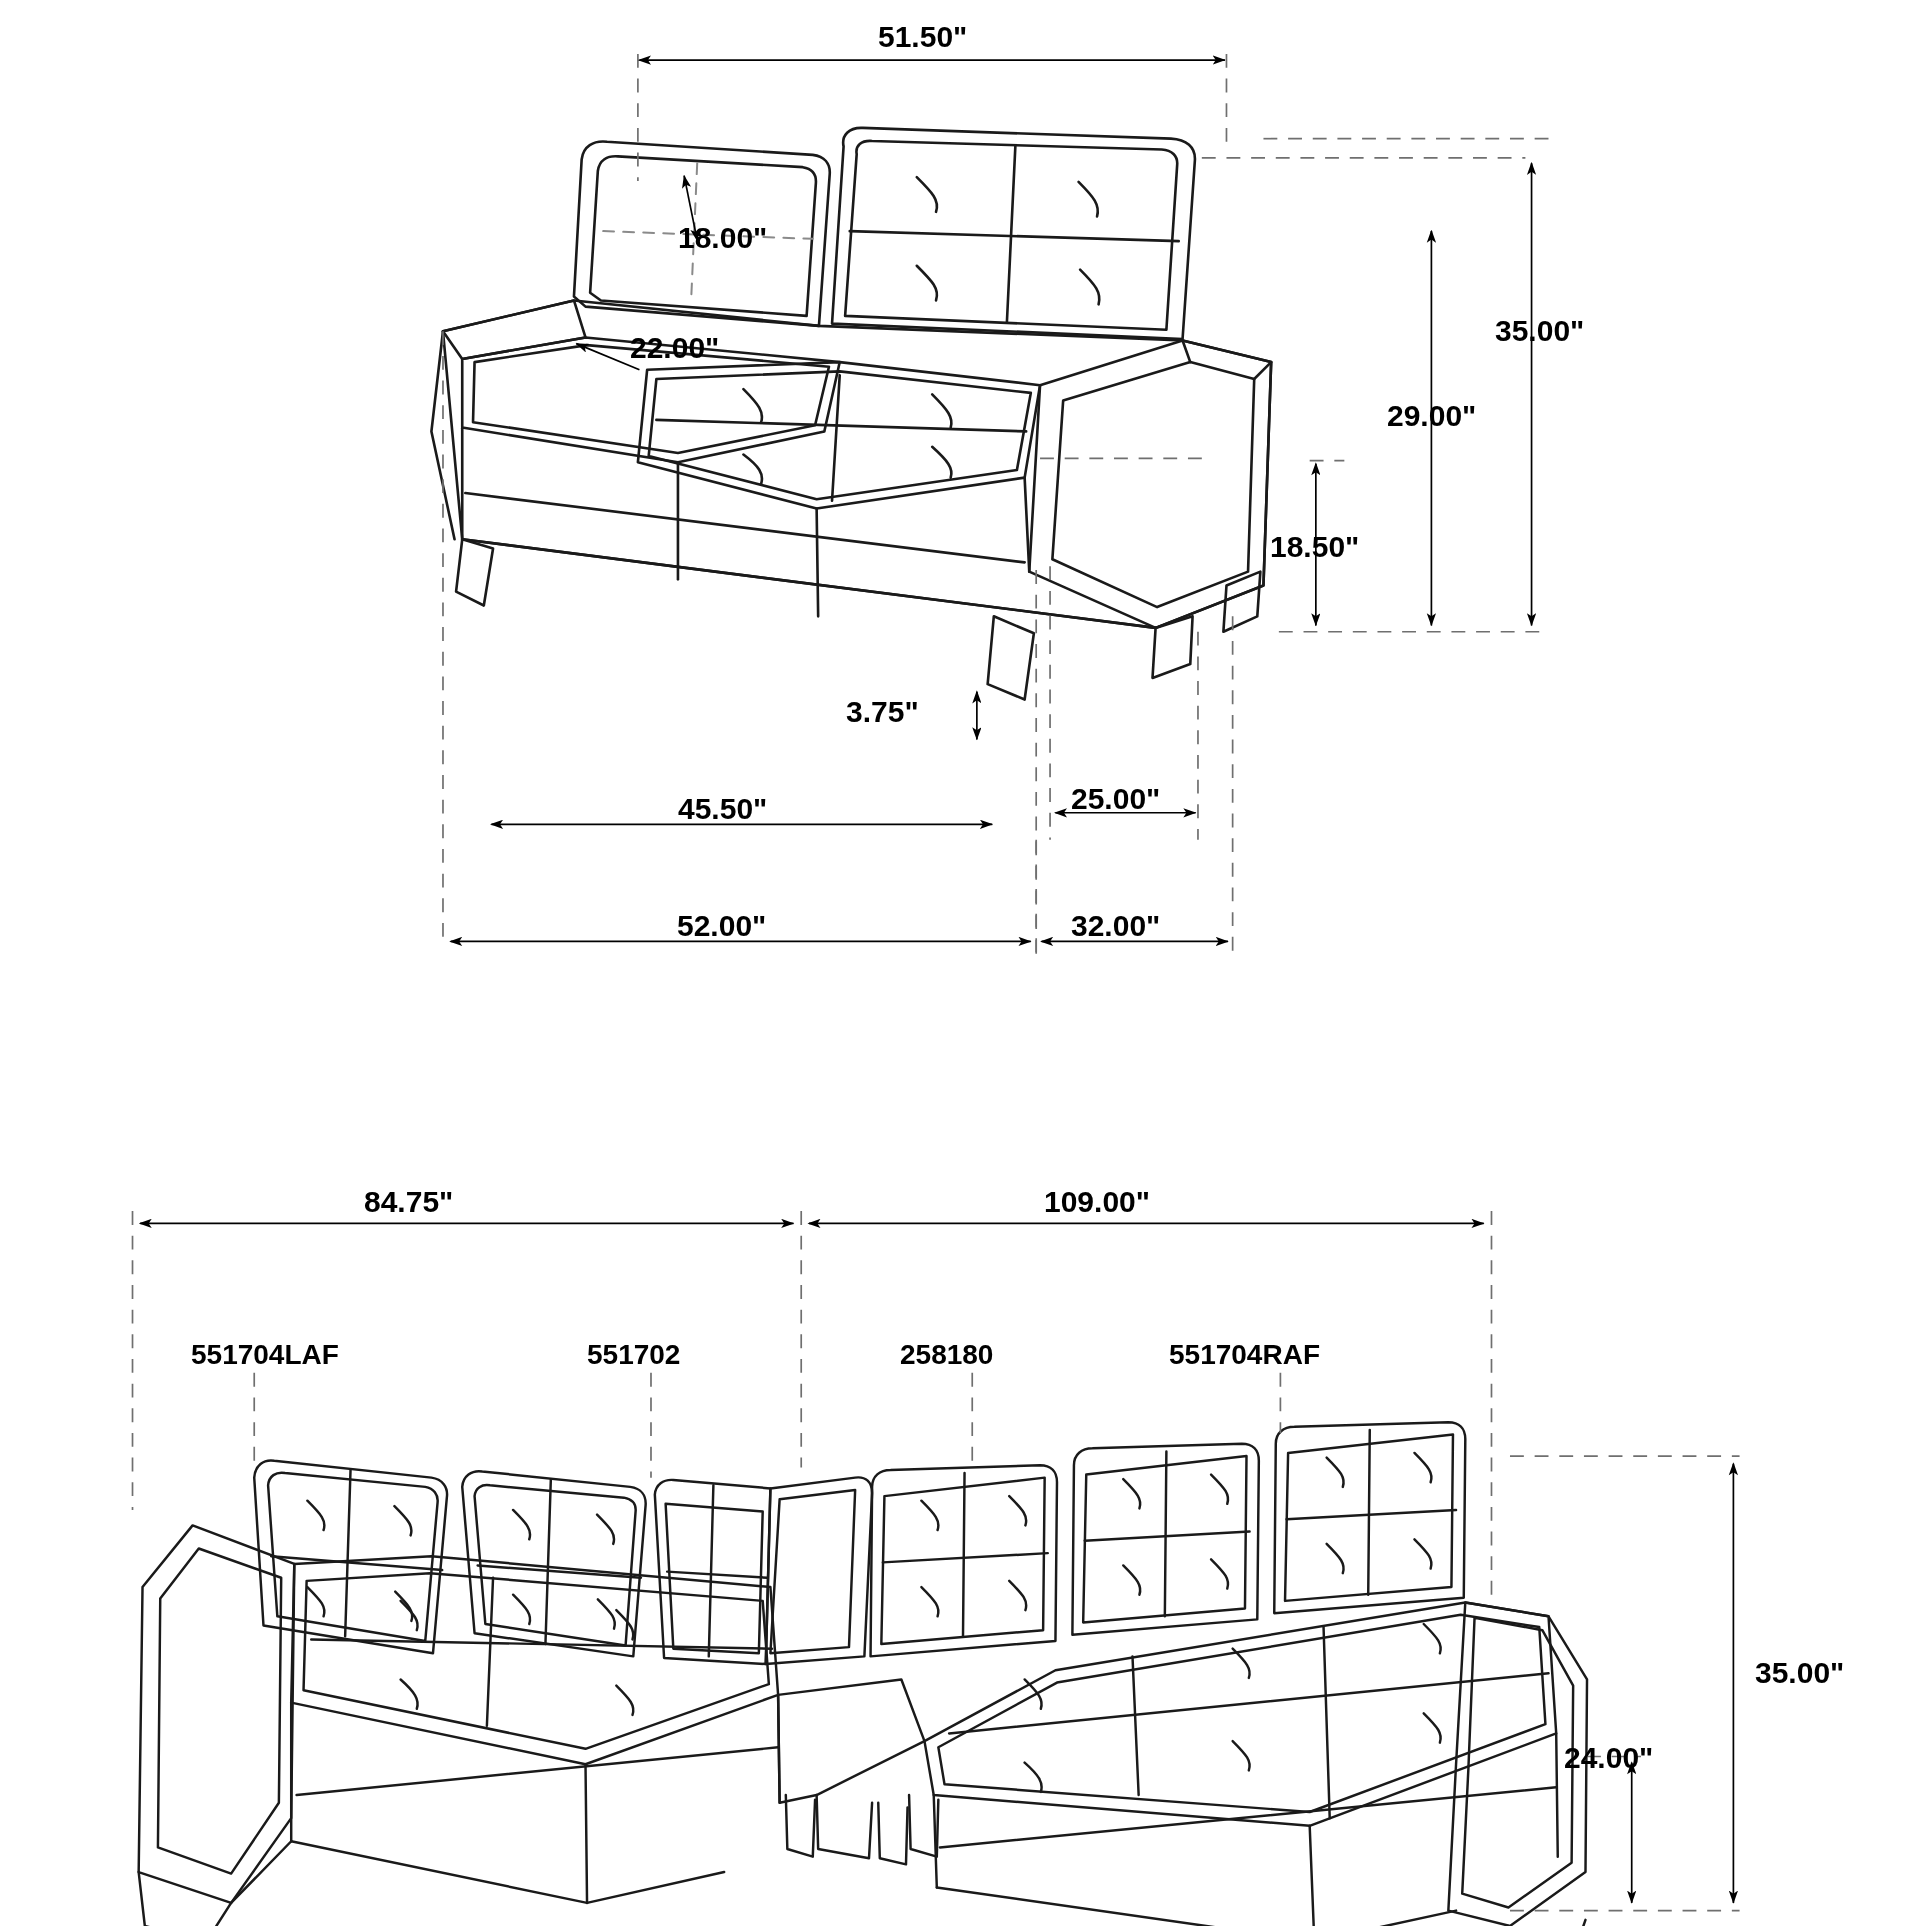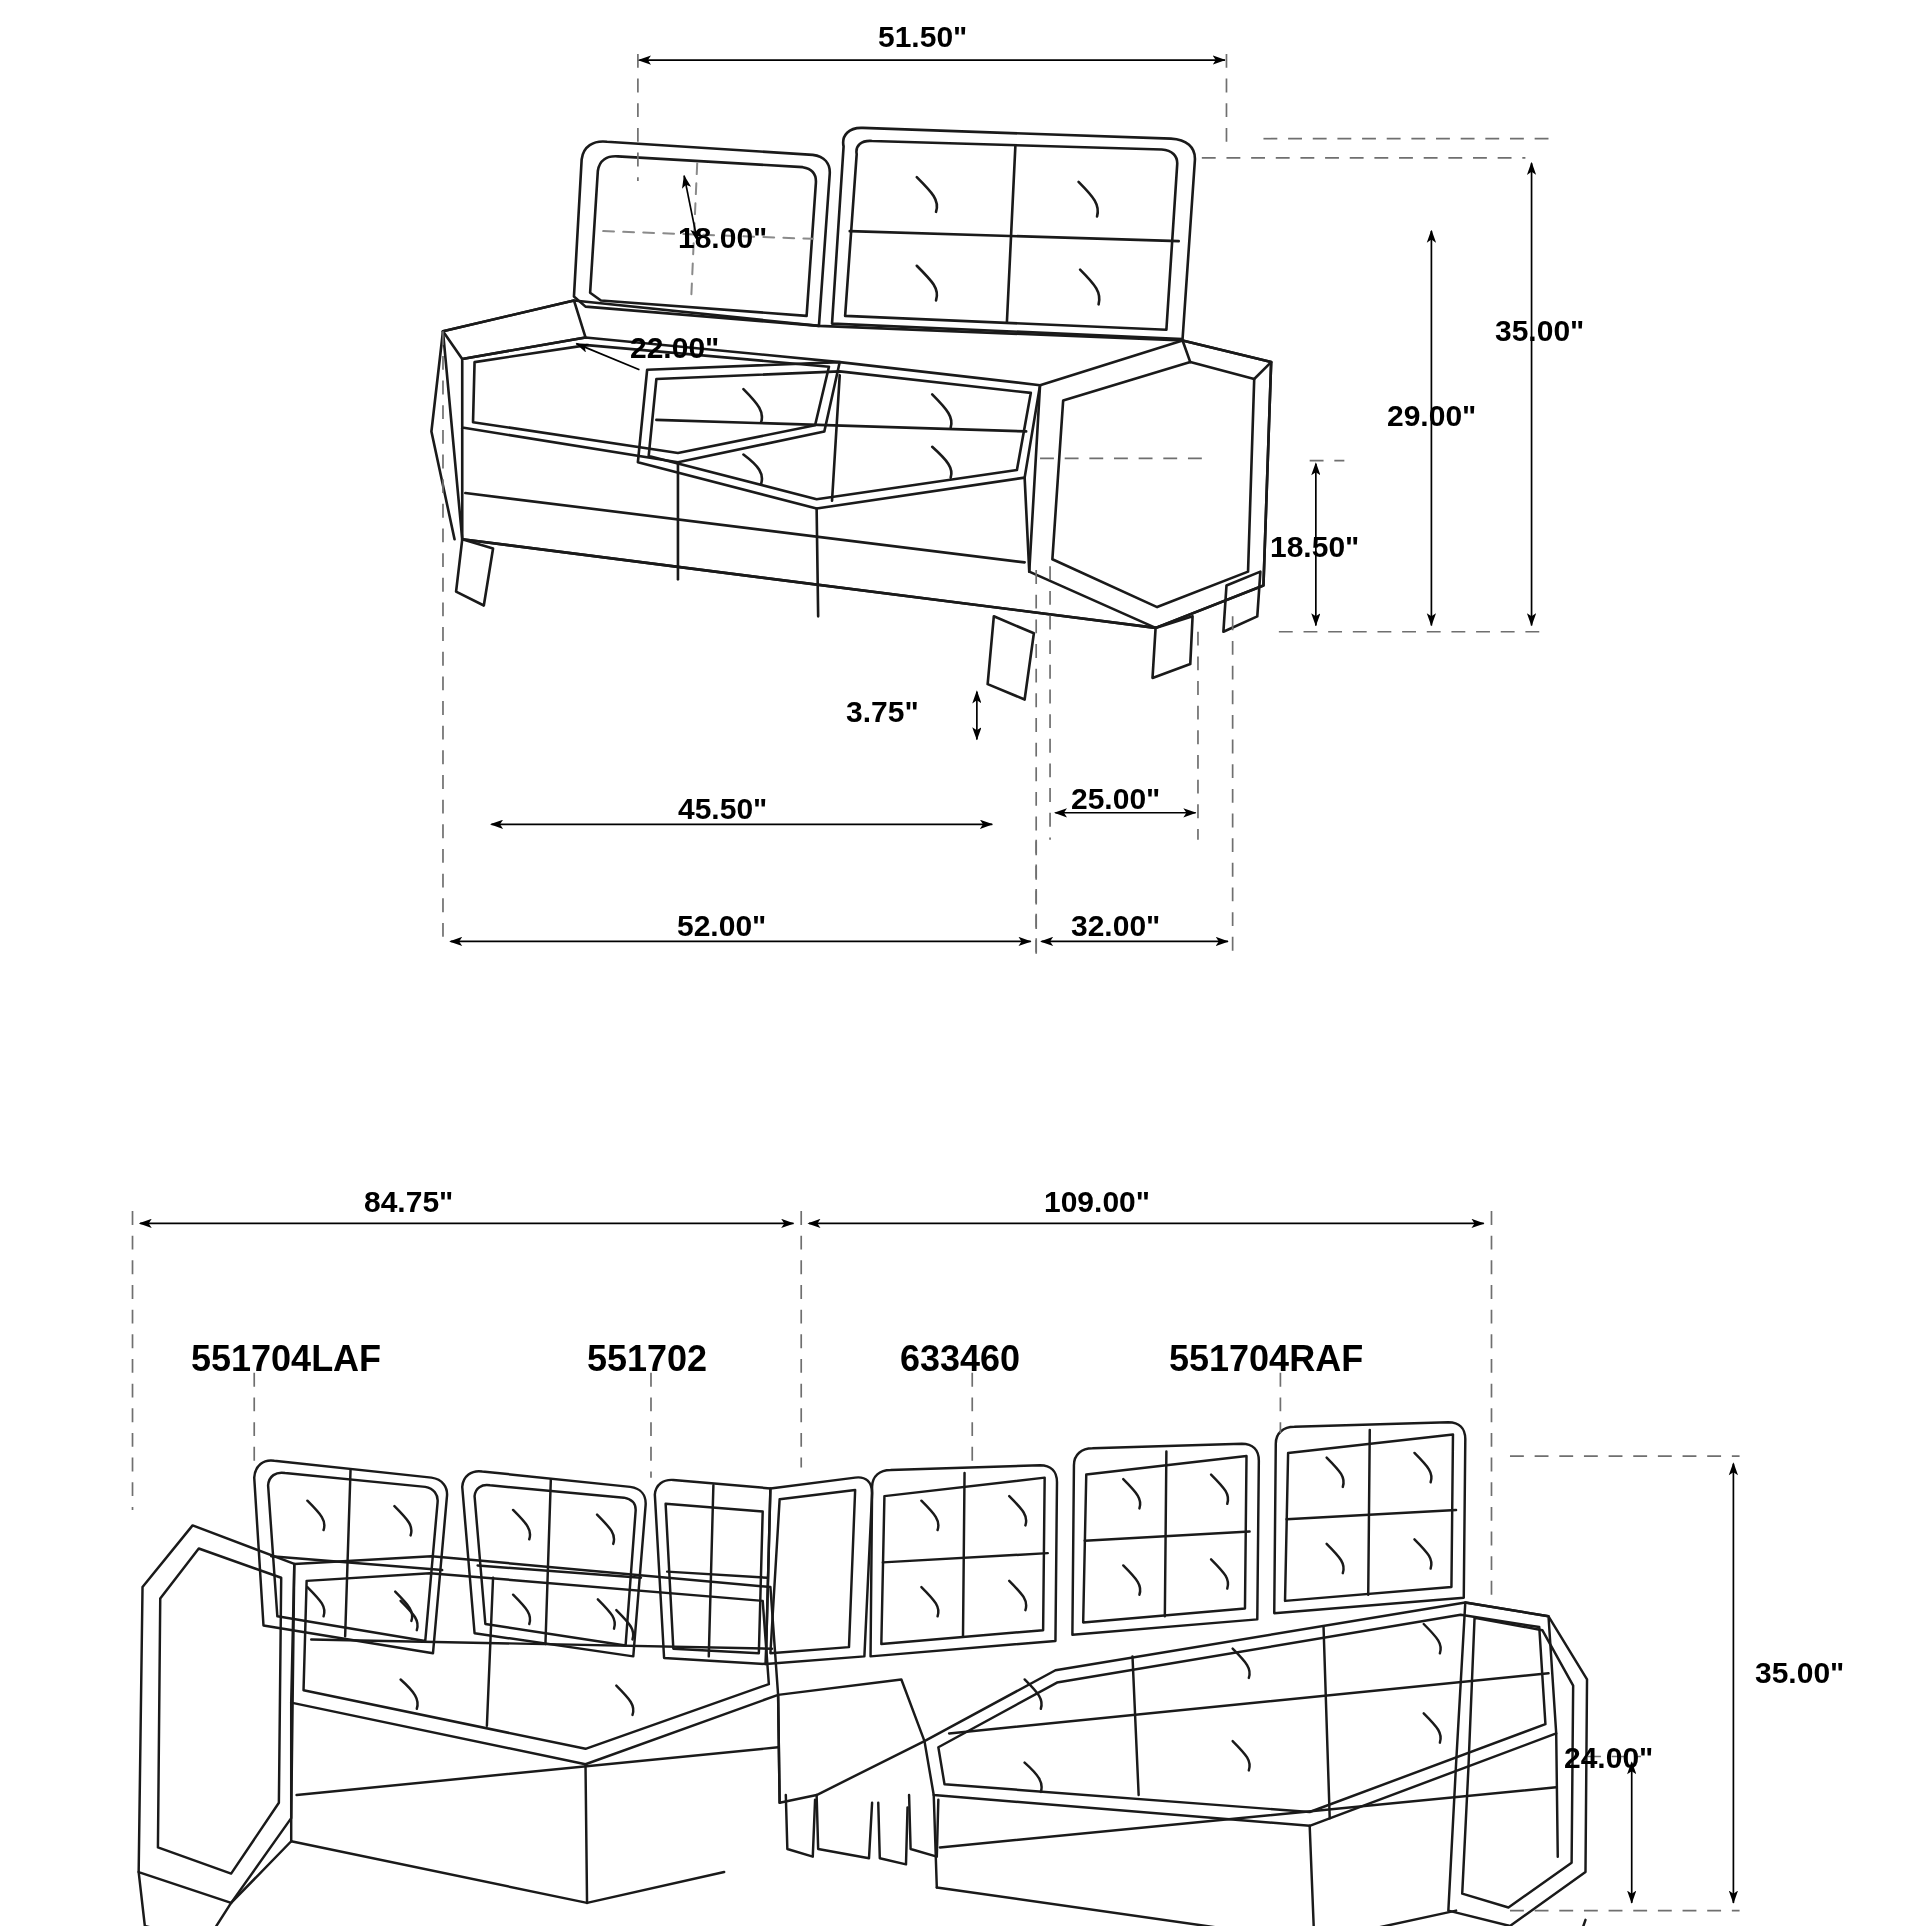--- a/index.html
+++ b/index.html
@@ -17,7 +17,7 @@
   .code{
     position:absolute;
     font-weight:bold;
-    font-size:36px;
+    font-size:28px;
     white-space:nowrap;
     line-height:1;
     color:#000;

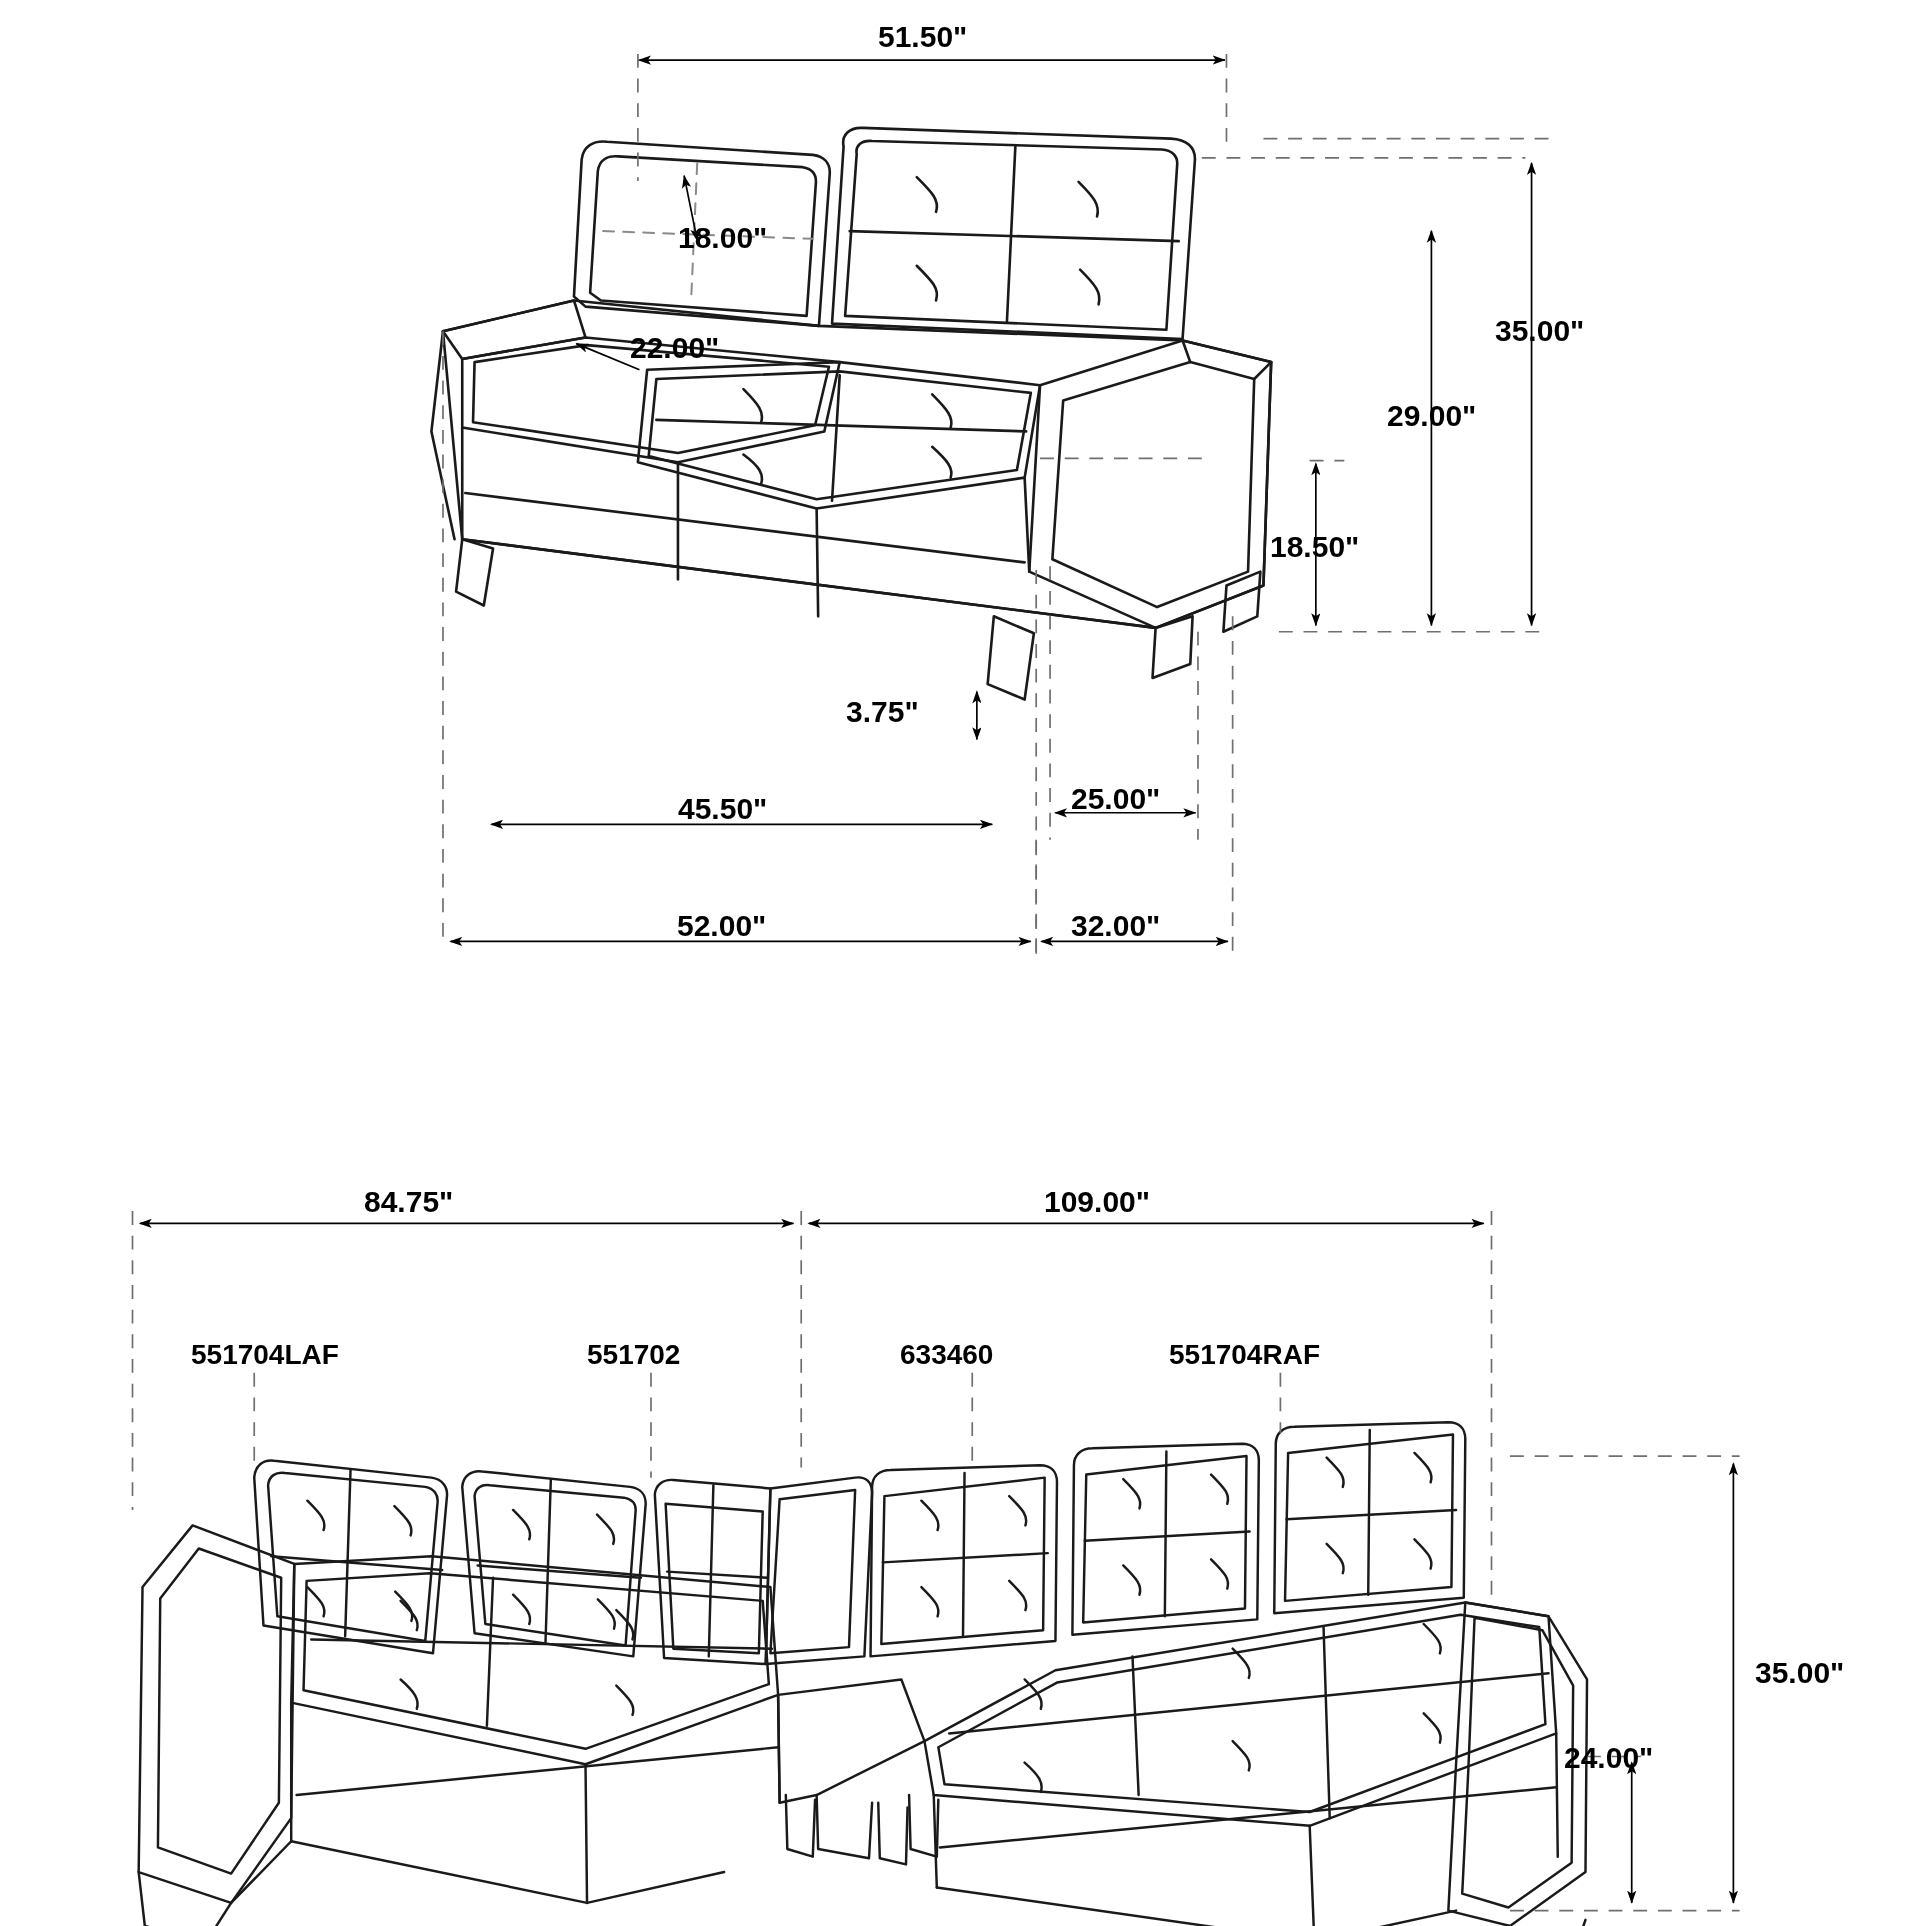--- a/index.html
+++ b/index.html
@@ -277,7 +277,7 @@
 
 <div class="code" style="left:191px;top:1341px;">551704LAF</div>
 <div class="code" style="left:587px;top:1341px;">551702</div>
-<div class="code" style="left:900px;top:1341px;">633460</div>
+<div class="code" style="left:900px;top:1341px;">258180</div>
 <div class="code" style="left:1169px;top:1341px;">551704RAF</div>
 
 </div>

